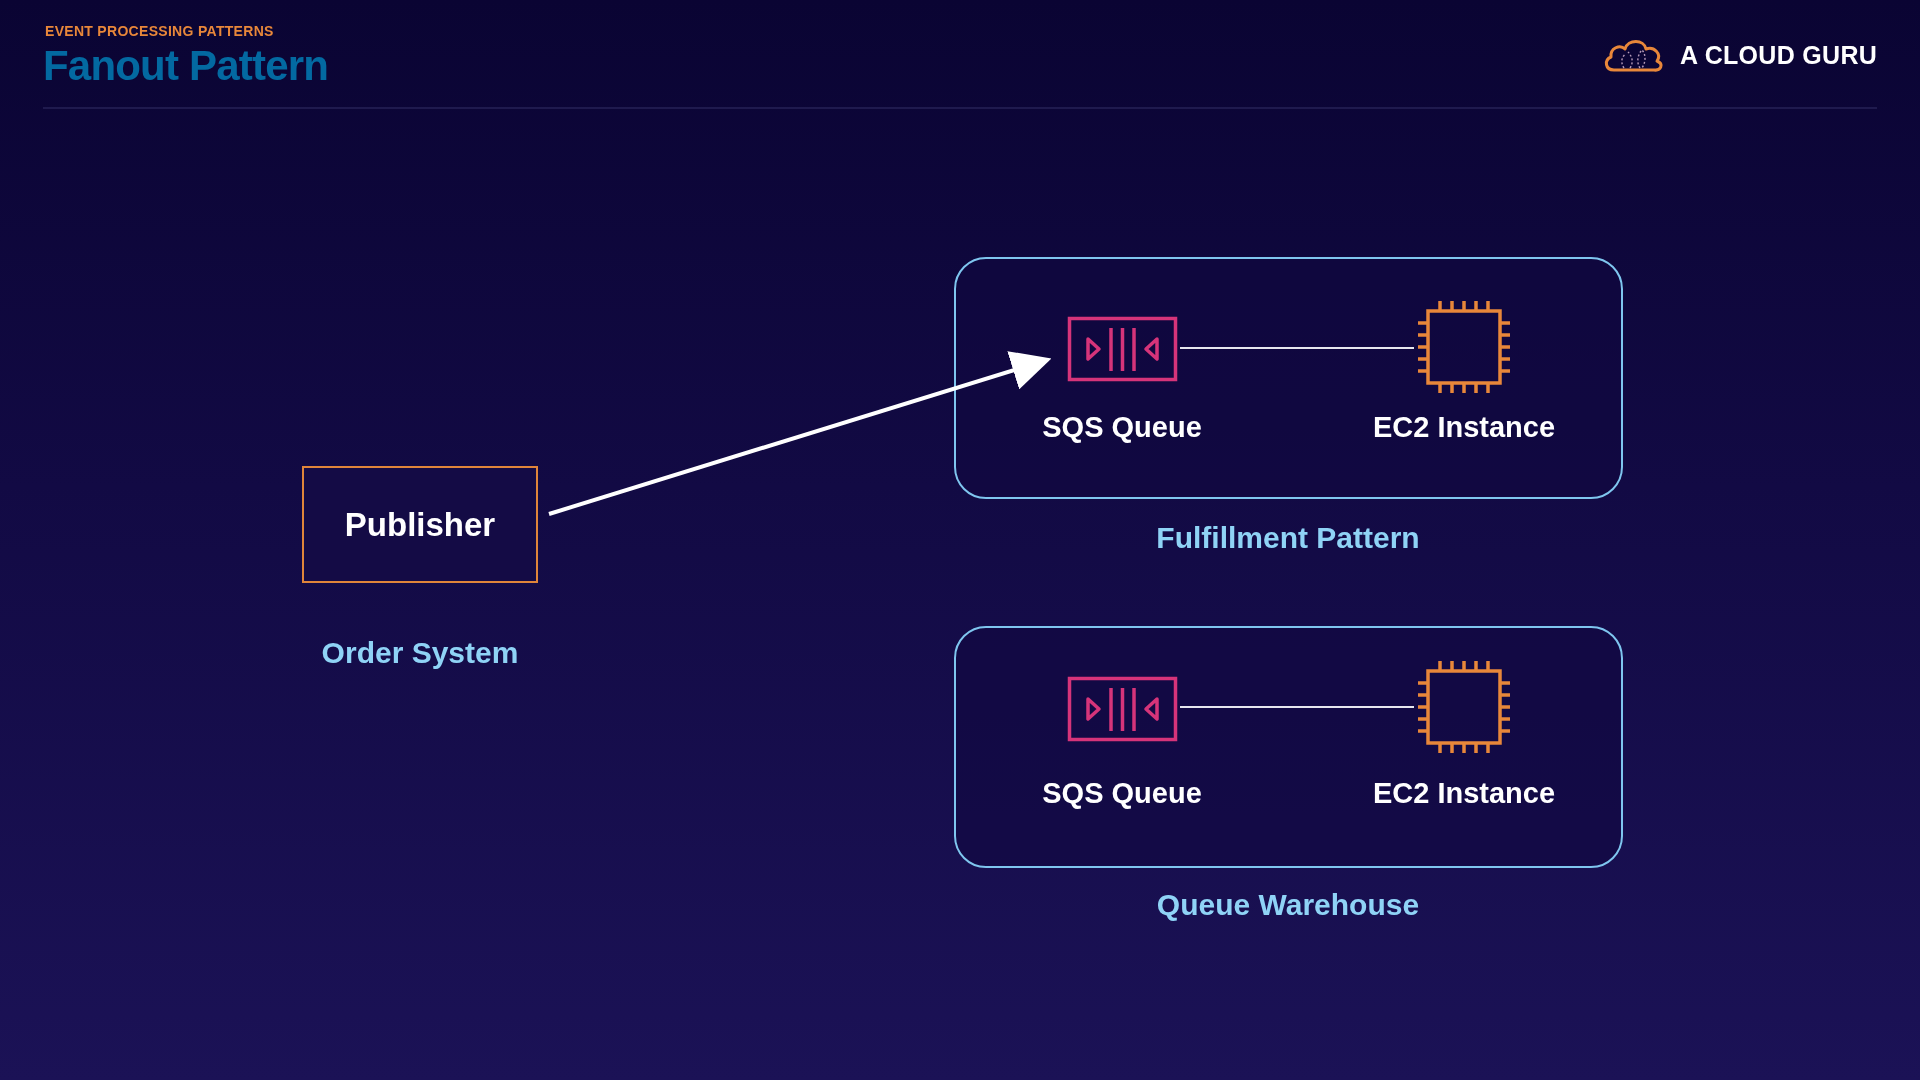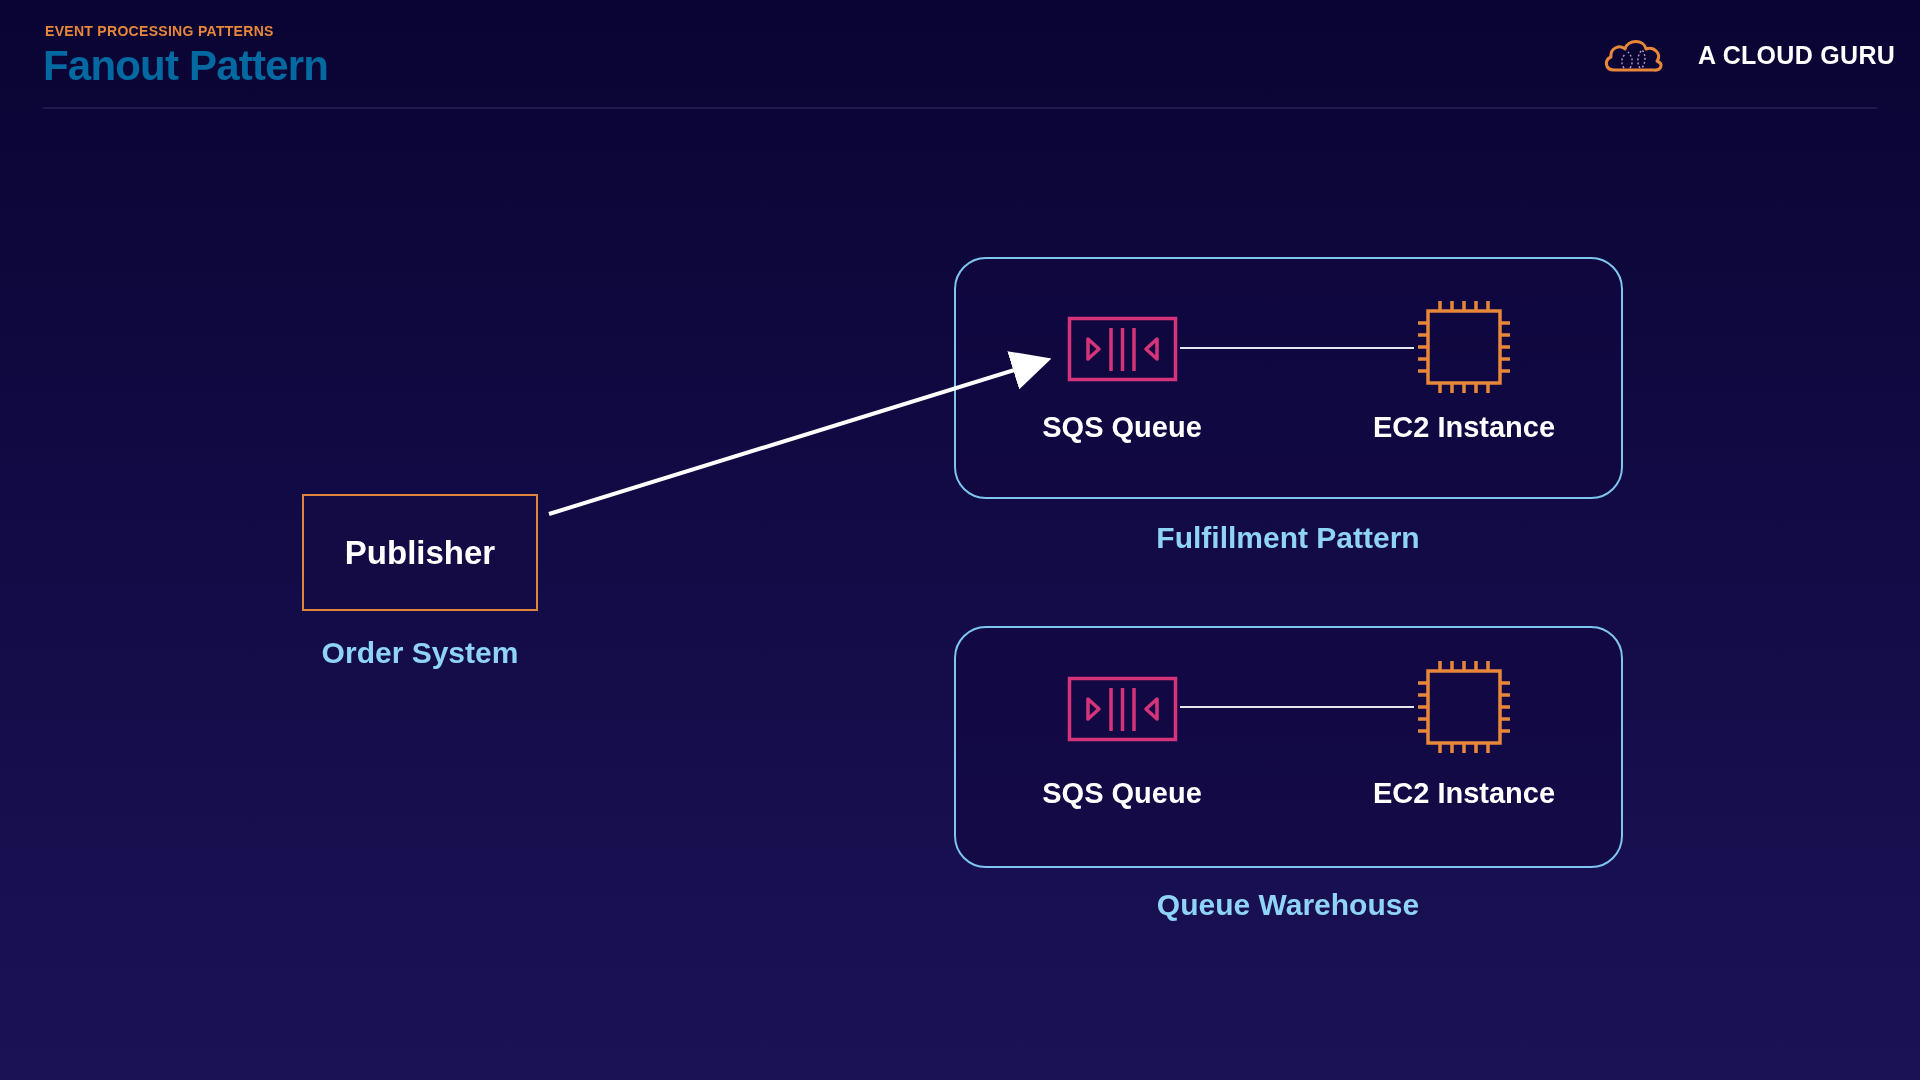--- a/index.html
+++ b/index.html
@@ -23,7 +23,7 @@
   }
   .logo { position: absolute; left: 1602px; top: 34px; display: flex; align-items: center; }
   .logo svg { width: 64px; height: 42px; }
-  .logo-text { margin-left: 32px; font-size: 25px; font-weight: 700; letter-spacing: 0.3px; color: #fff; }
+  .logo-text { margin-left: 14px; font-size: 25px; font-weight: 700; letter-spacing: 0.3px; color: #fff; }
 
   .publisher {
     position: absolute; left: 302px; top: 494px; width: 232px; height: 113px;

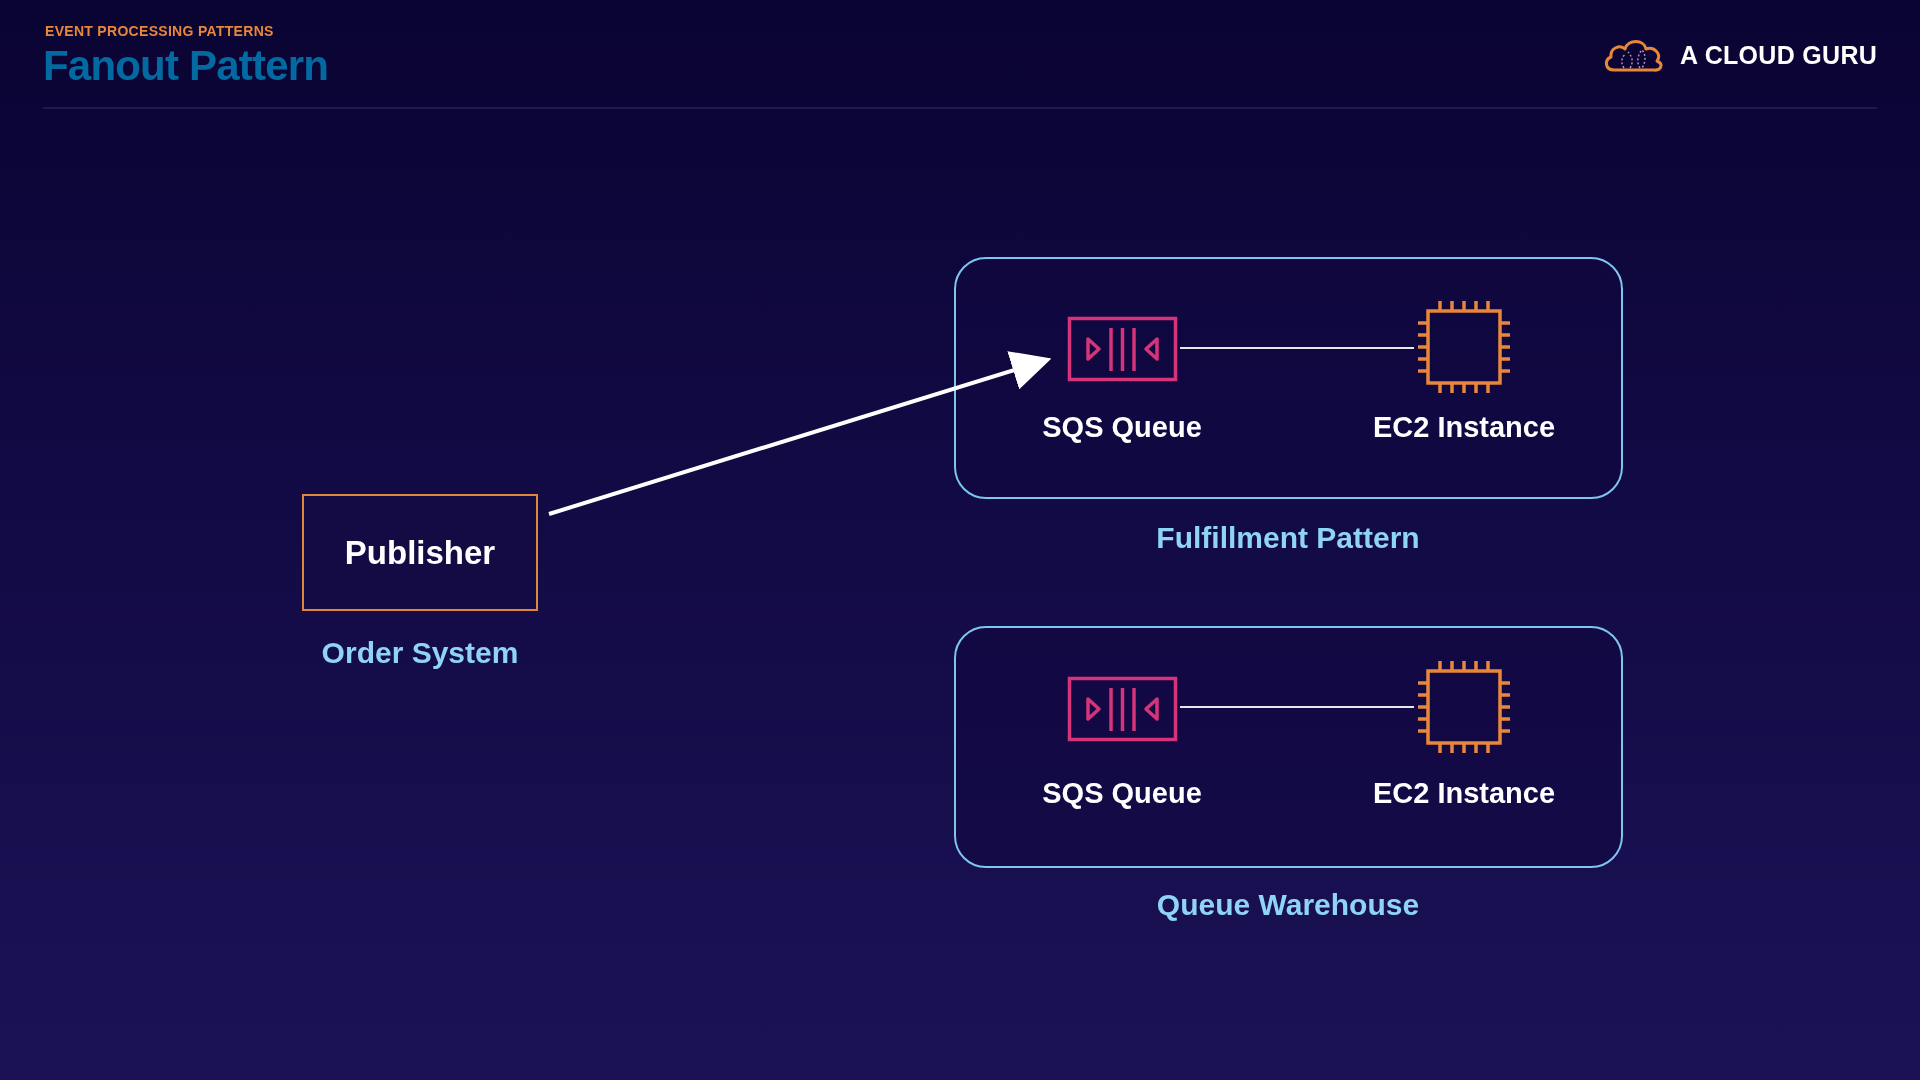--- a/index.html
+++ b/index.html
@@ -26,7 +26,7 @@
   .logo-text { margin-left: 14px; font-size: 25px; font-weight: 700; letter-spacing: 0.3px; color: #fff; }
 
   .publisher {
-    position: absolute; left: 302px; top: 494px; width: 232px; height: 113px;
+    position: absolute; left: 302px; top: 466px; width: 232px; height: 113px;
     border: 2px solid #e0853a; box-sizing: content-box;
     display: flex; align-items: center; justify-content: center;
     background: #140b45;

